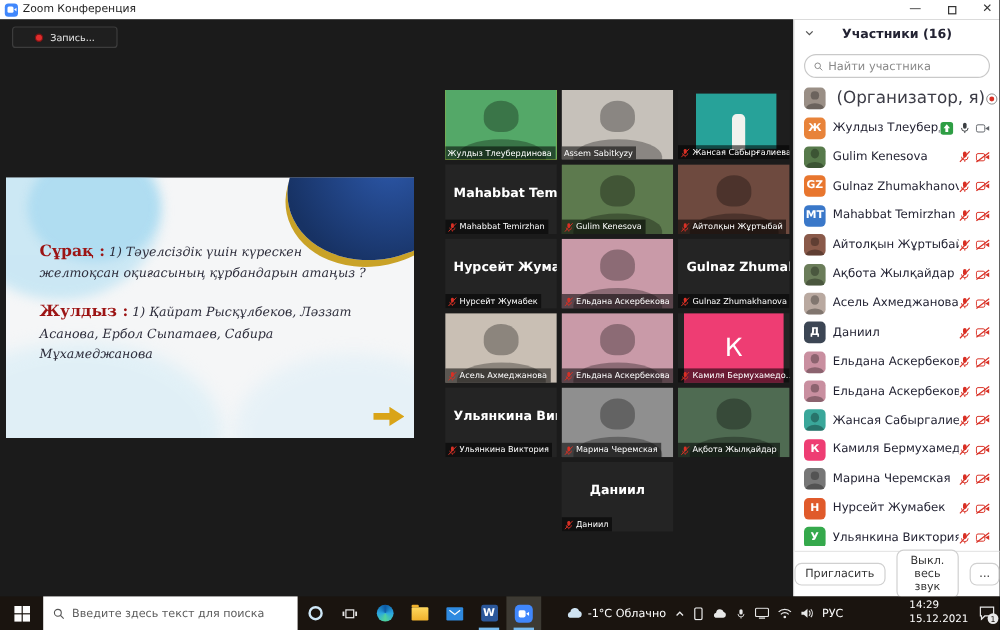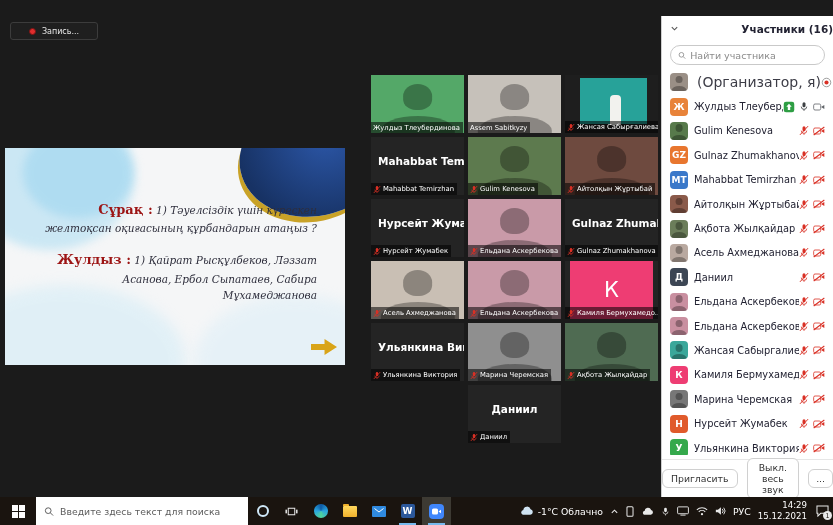--- a/index.html
+++ b/index.html
@@ -133,6 +133,20 @@
 
 <div class="app">
 
+  <div class="titlebar">
+    <span class="zoom-ico">
+      <svg width="8" height="6" viewBox="0 0 18 14">
+          <rect x="0" y="1" width="12" height="12" rx="3" fill="#fff"></rect>
+          <path d="M13 7l5-3.5v7L13 7z" fill="#fff"></path>
+        </svg>
+    </span>
+    <span class="wtitle">Zoom Конференция</span>
+    <div class="wincontrols">
+      <span>—</span>
+      <span class="maxbox"></span>
+      <span>✕</span>
+    </div>
+  </div>
 
   <div class="main">
     <button class="record">

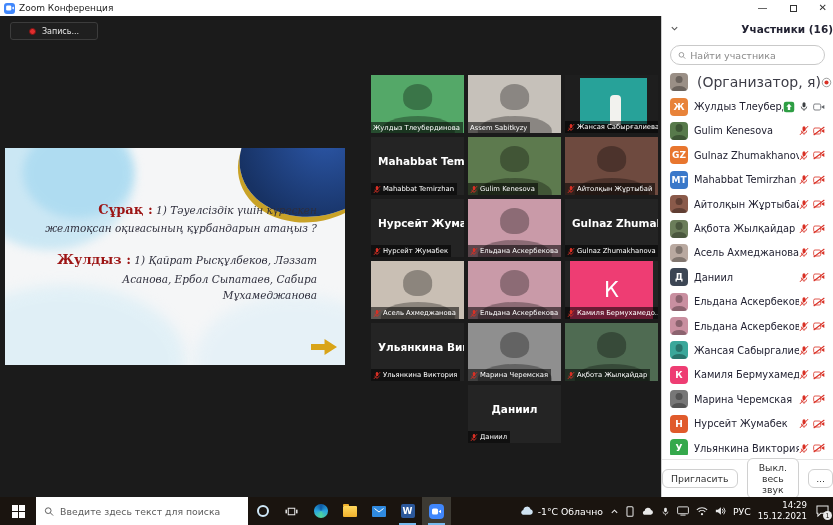--- a/index.html
+++ b/index.html
@@ -69,7 +69,7 @@
   
   .panel { position:absolute; top:16px; right:0; width:172px; height:481px; background:#fff;
     border-left:1px solid #cfcfcf; }
-  .panel-head { position:relative; height:26px; display:flex; align-items:center; justify-content:flex-end;
+  .panel-head { position:relative; height:26px; display:flex; align-items:center; justify-content:center;
     font-size:10.5px; font-weight:bold; color:#232333; }
   .chev { position:absolute; left:8px; top:7px; }
   .searchbox { margin:3px 8px 0 8px; height:20px; border:1px solid #c9c9c9; border-radius:10px;

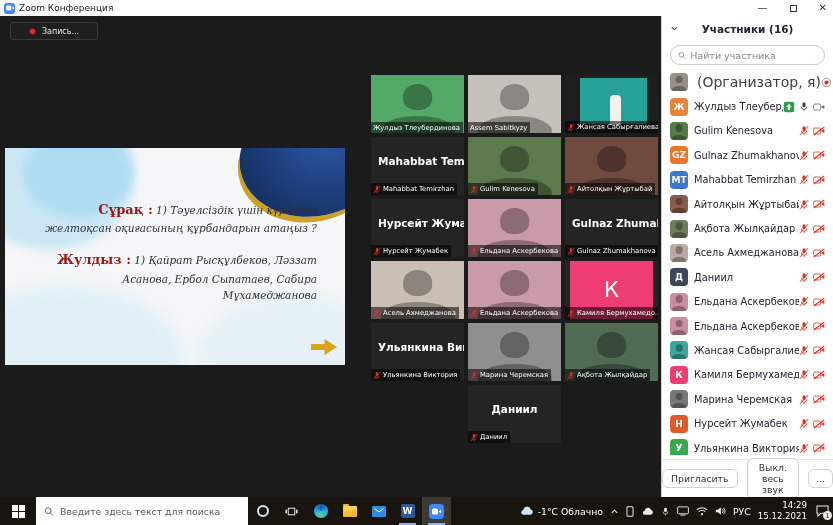--- a/index.html
+++ b/index.html
@@ -35,7 +35,7 @@
     box-shadow:-4px 6px 0 -1px #c9a227; transform:rotate(-12deg); }
   .wc4 { left:-60px; bottom:-70px; width:240px; height:150px; background:#cdeaf6; opacity:.5; filter:blur(7px); }
   .wc5 { right:-50px; bottom:-60px; width:200px; height:130px; background:#d6ecf7; opacity:.45; filter:blur(7px); }
-  .slide-text { position:absolute; left:28px; right:28px; top:52px; text-align:right;
+  .slide-text { position:absolute; left:28px; right:28px; top:52px; text-align:left;
     font-family:"DejaVu Serif", serif; color:#2e2e3c; font-size:10.5px; line-height:1.55; }
   .slide-text p + p { margin-top:14px; }
   .slide-text b { color:#9c1414; font-size:13px; font-weight:bold; }

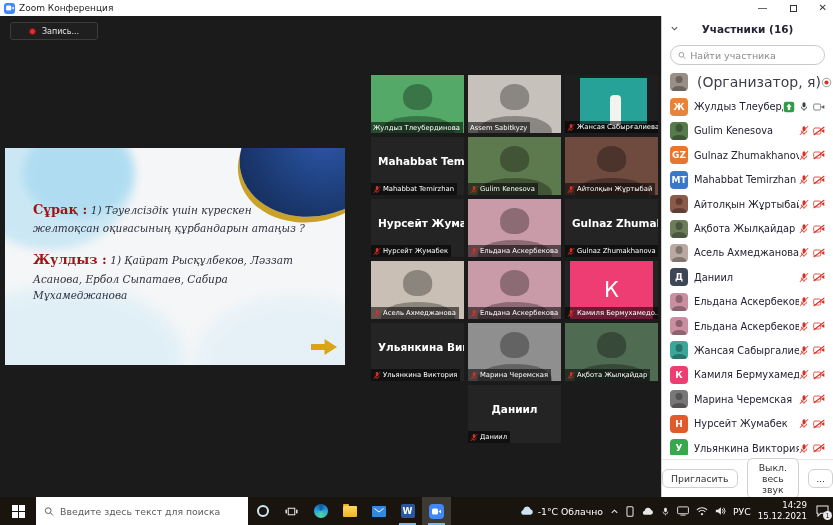--- a/index.html
+++ b/index.html
@@ -123,7 +123,7 @@
   .tb-right { margin-left:auto; display:flex; align-items:center; gap:7px; padding-right:3px;
     color:#fff; font-size:9.3px; }
   .weather { display:flex; align-items:center; gap:4px; }
-  .clock { text-align:right; font-size:8.6px; line-height:1.3; }
+  .clock { text-align:left; font-size:8.6px; line-height:1.3;margin-left:48px; }
   .notif { position:relative; width:16px; height:14px; display:flex; align-items:center; justify-content:center; }
   .notif .badge { position:absolute; right:-2px; bottom:-2px; min-width:9px; height:9px; border-radius:50%;
     background:#e8e8e8; color:#1a140f; font-size:6.5px; display:flex; align-items:center; justify-content:center; }

